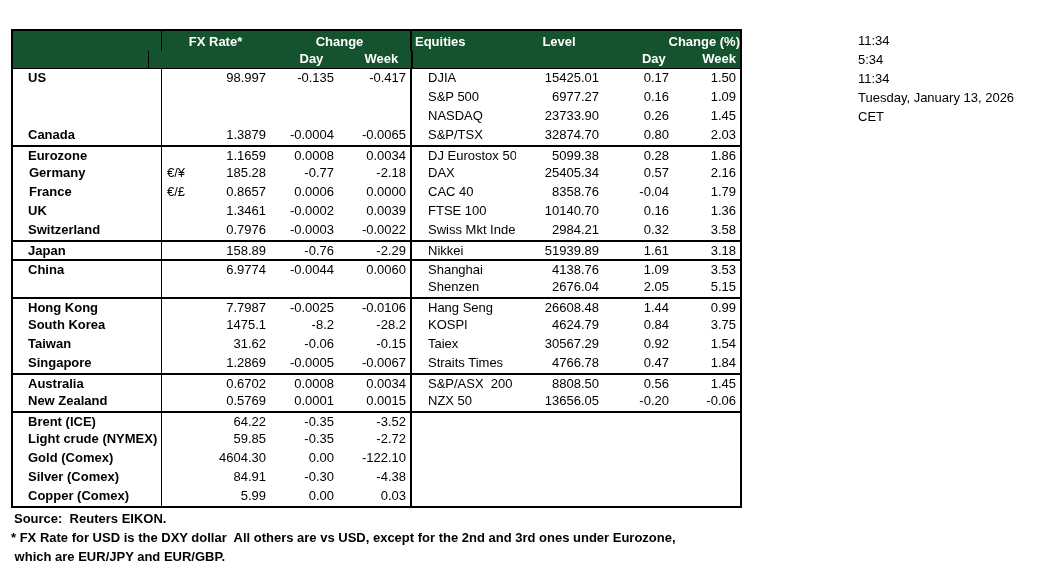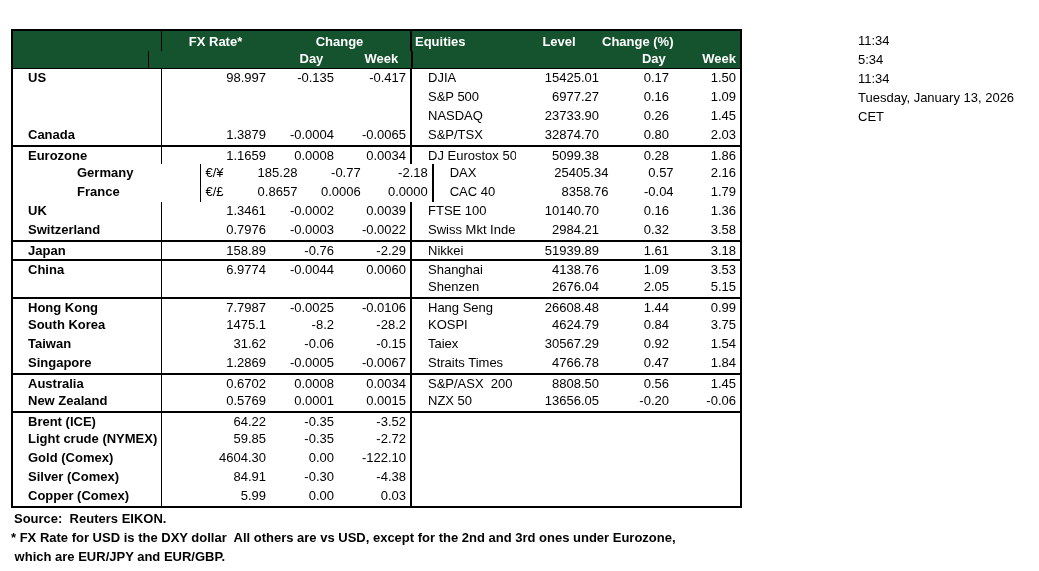--- a/index.html
+++ b/index.html
@@ -38,7 +38,7 @@
   .h-change    { width:141px; text-align:center; }
   .h-equities  { width:106px; border-left:2px solid #000; padding-left:3px; }
   .h-level     { width:86px;  text-align:center; }
-  .h-changepct { width:138px; text-align:left; }
+  .h-changepct { width:138px; text-align:right; }
   .h-sp107     { width:107px; }
   
   #timestamps { position:absolute; left:858px; top:31px; }

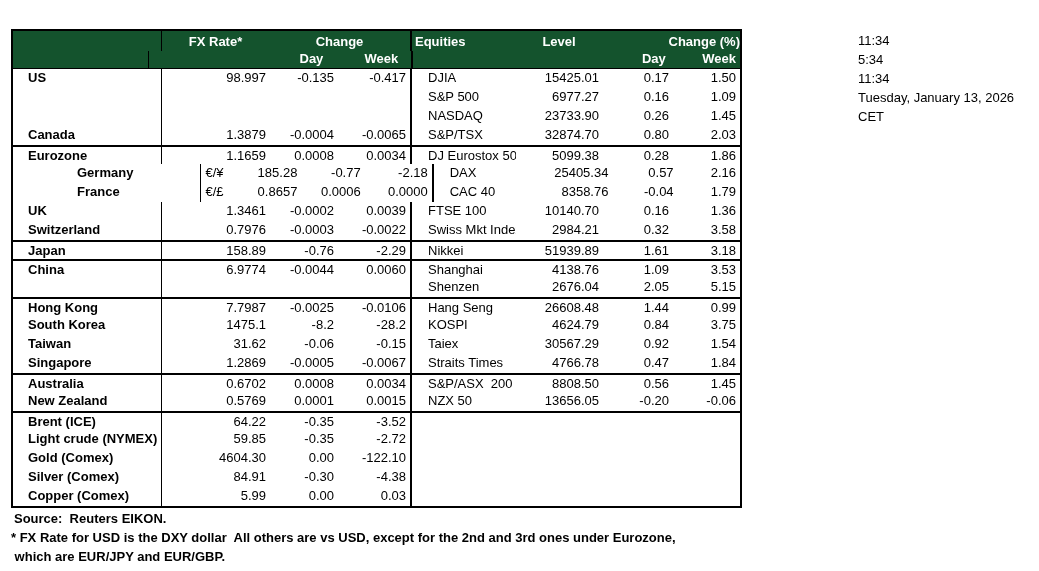--- a/index.html
+++ b/index.html
@@ -22,7 +22,7 @@
   .cell { overflow:hidden; }
   
   .c-name   { width:149px; border-right:1px solid #000; padding-left:15px; font-weight:bold; }
-  .c-name.indent { padding-left:16px;margin-left:48px; }
+  .c-name.indent { padding-left:16px; }
   .c-pair   { width:38px;  padding-left:5px; }
   .c-fx     { width:69px;  text-align:right; padding-right:3px; }
   .c-day    { width:68px;  text-align:right; padding-right:3px; }

